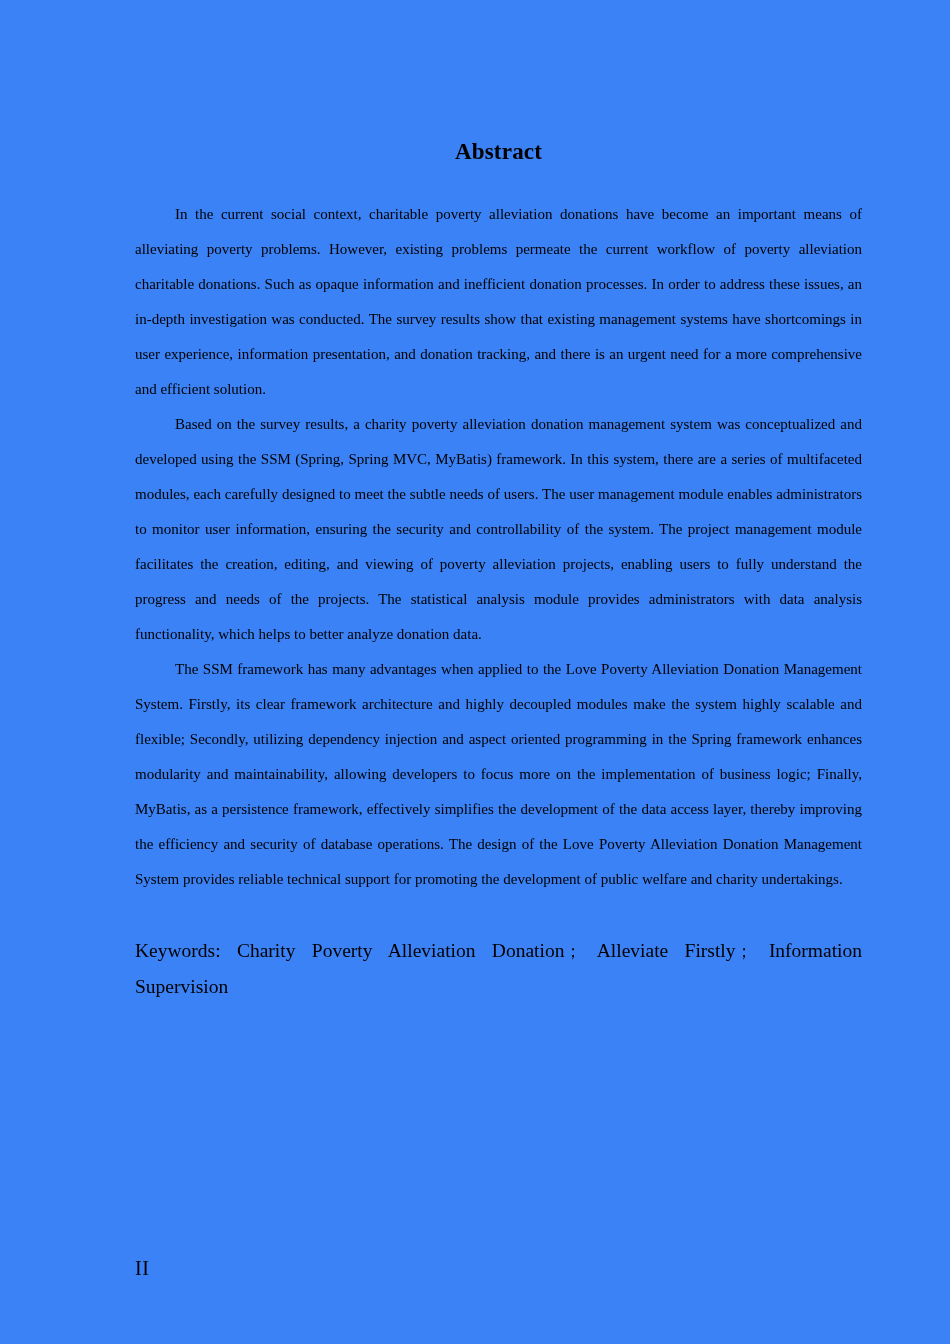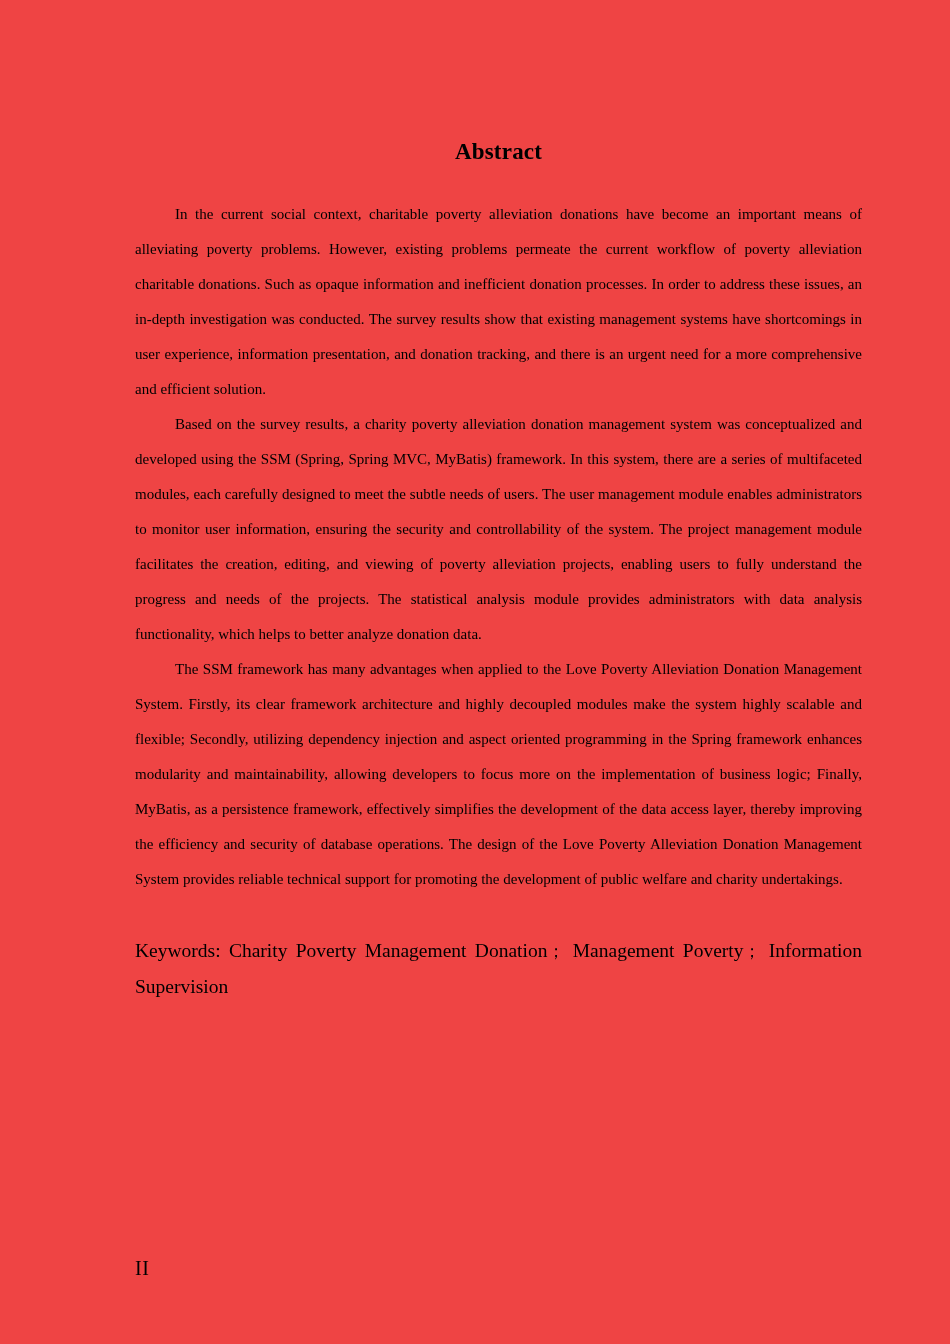--- a/index.html
+++ b/index.html
@@ -12,7 +12,7 @@
     position: relative;
     width: 950px;
     height: 1344px;
-    background: #ef4444;
+    background: #3b82f6;
     margin: 0 auto;
     overflow: hidden;
     font-family: "Liberation Serif", "DejaVu Serif", serif;

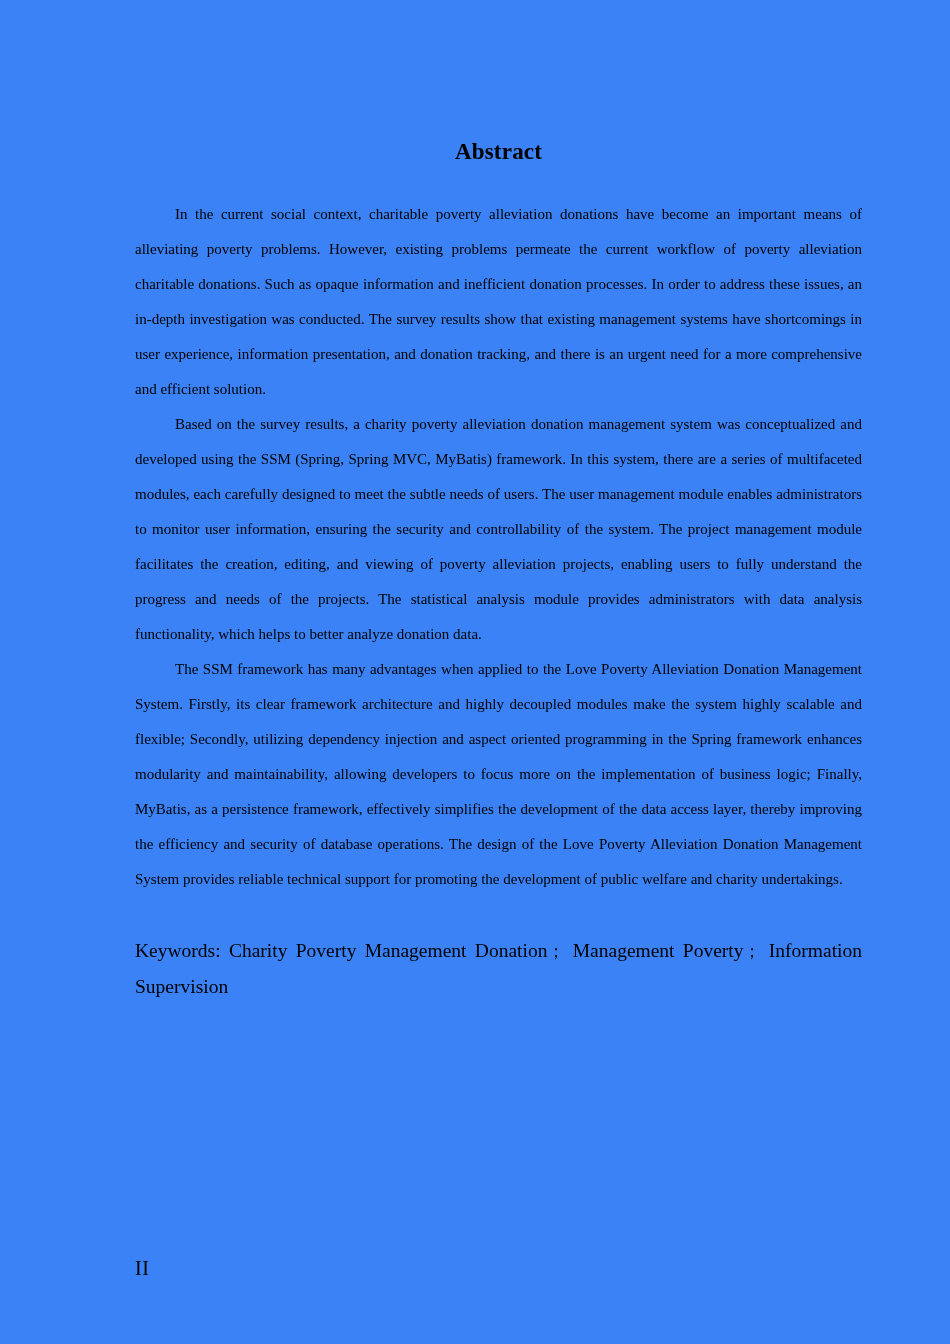--- a/index.html
+++ b/index.html
@@ -94,7 +94,7 @@
     </div>
 
     <p class="keywords">
-      <span class="keywords-label">Keywords:</span><span> <span>Charity Poverty Management Donation</span><span class="kw-sep">；</span> <span>Management Poverty</span><span class="kw-sep">；</span> <span>Information Supervision</span></span>
+      <span class="keywords-label">Keywords:</span><span> <span>Charity Poverty Alleviation Donation</span><span class="kw-sep">；</span> <span>Management Poverty</span><span class="kw-sep">；</span> <span>Information Supervision</span></span>
     </p>
 
   </div>

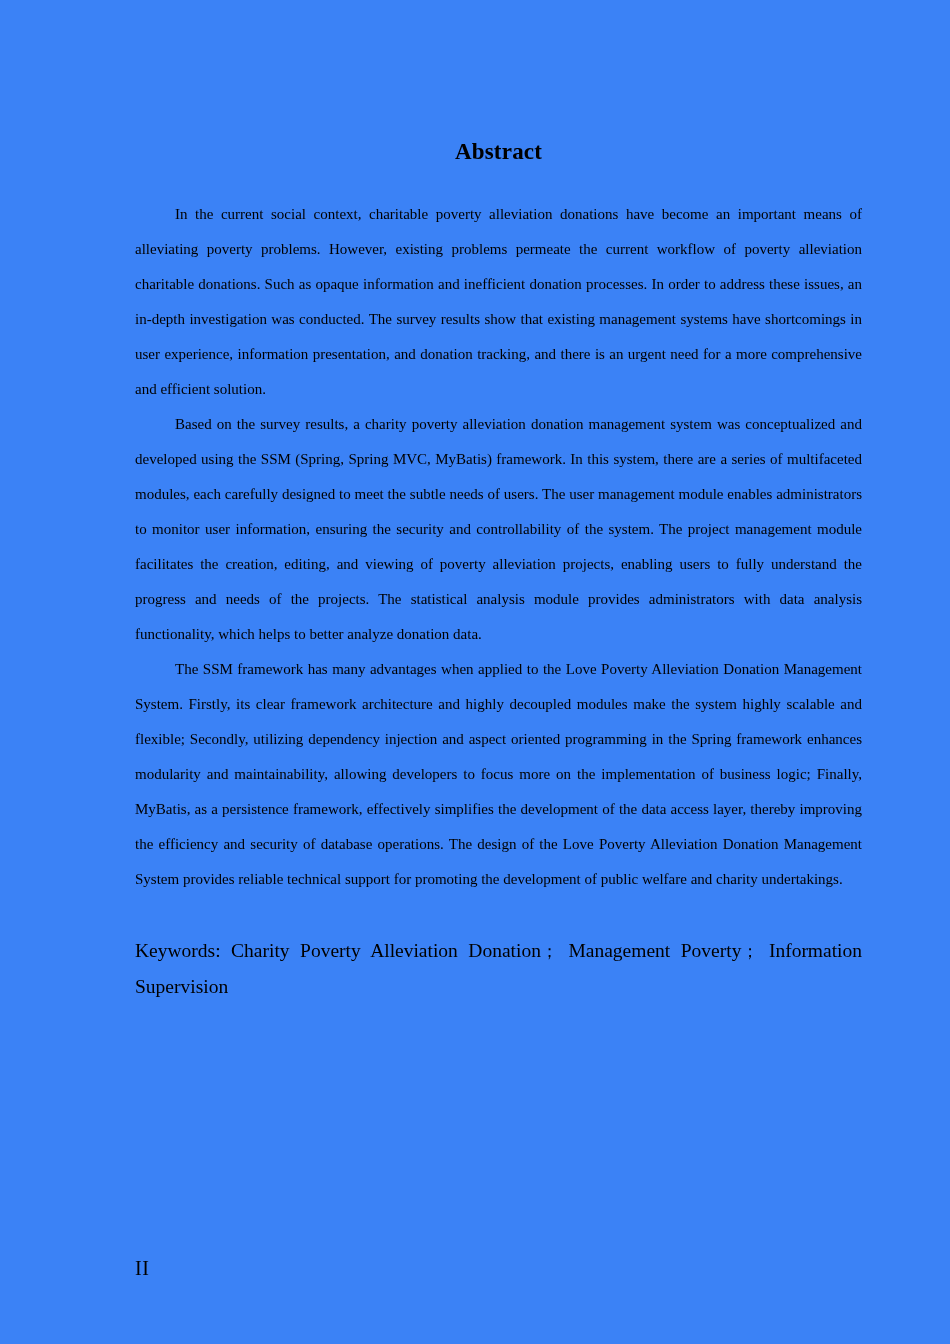--- a/index.html
+++ b/index.html
@@ -94,7 +94,7 @@
     </div>
 
     <p class="keywords">
-      <span class="keywords-label">Keywords:</span><span> <span>Charity Poverty Alleviation Donation</span><span class="kw-sep">；</span> <span>Management Poverty</span><span class="kw-sep">；</span> <span>Information Supervision</span></span>
+      <span class="keywords-label">Keywords:</span><span> <span>Charity Poverty Alleviation Donation</span><span class="kw-sep">；</span> <span>Alleviate Firstly</span><span class="kw-sep">；</span> <span>Information Supervision</span></span>
     </p>
 
   </div>

